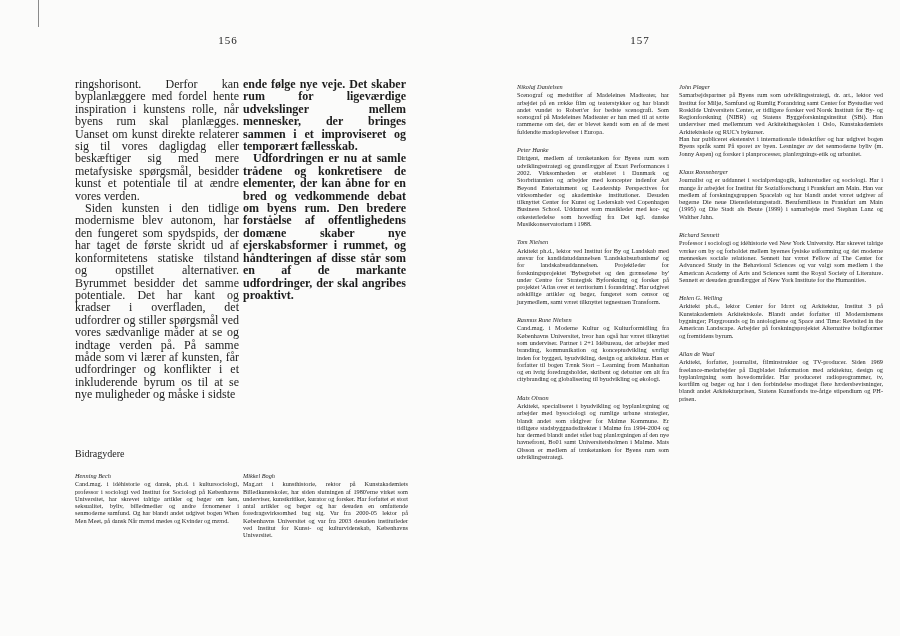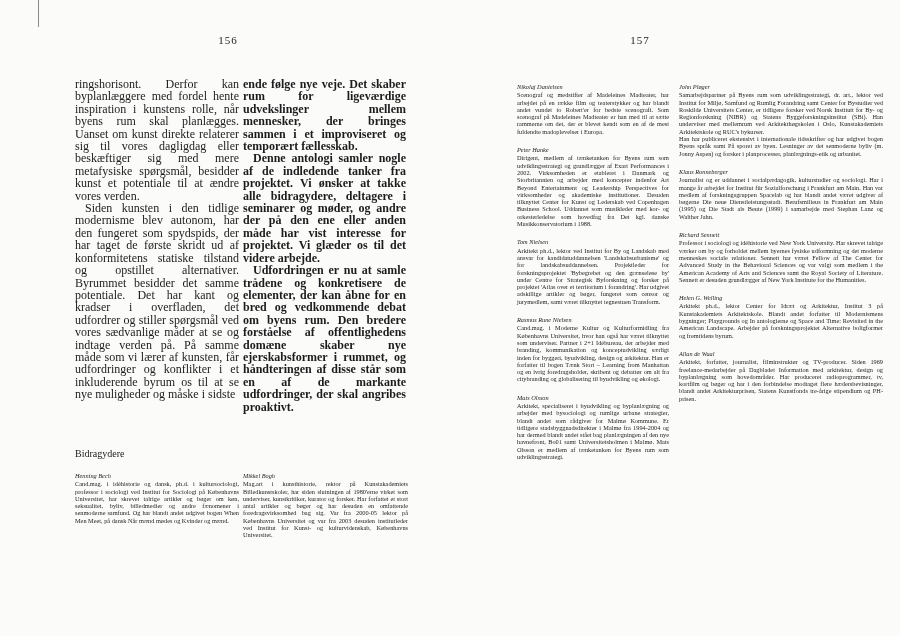--- a/index.html
+++ b/index.html
@@ -69,7 +69,6 @@
   </div>
   <div class="body-col" id="left-col2">
     <p>ende følge nye veje. Det skaber rum for ligeværdige udvekslinger mellem mennesker, der bringes sammen i et improviseret og temporært fællesskab.</p>
-    <p class="indent">Denne antologi samler nogle af de indledende tanker fra projektet. Vi ønsker at takke alle bidragydere, deltagere i seminarer og møder, og andre der på den ene eller anden måde har vist interesse for projektet. Vi glæder os til det videre arbejde.</p>
     <p class="indent">Udfordringen er nu at samle trådene og konkretisere de elementer, der kan åbne for en bred og vedkommende debat om byens rum. Den bredere forståelse af offentlighedens domæne skaber nye ejerskabsformer i rummet, og håndteringen af disse står som en af de markante udfordringer, der skal angribes proaktivt.</p>
   </div>
 

